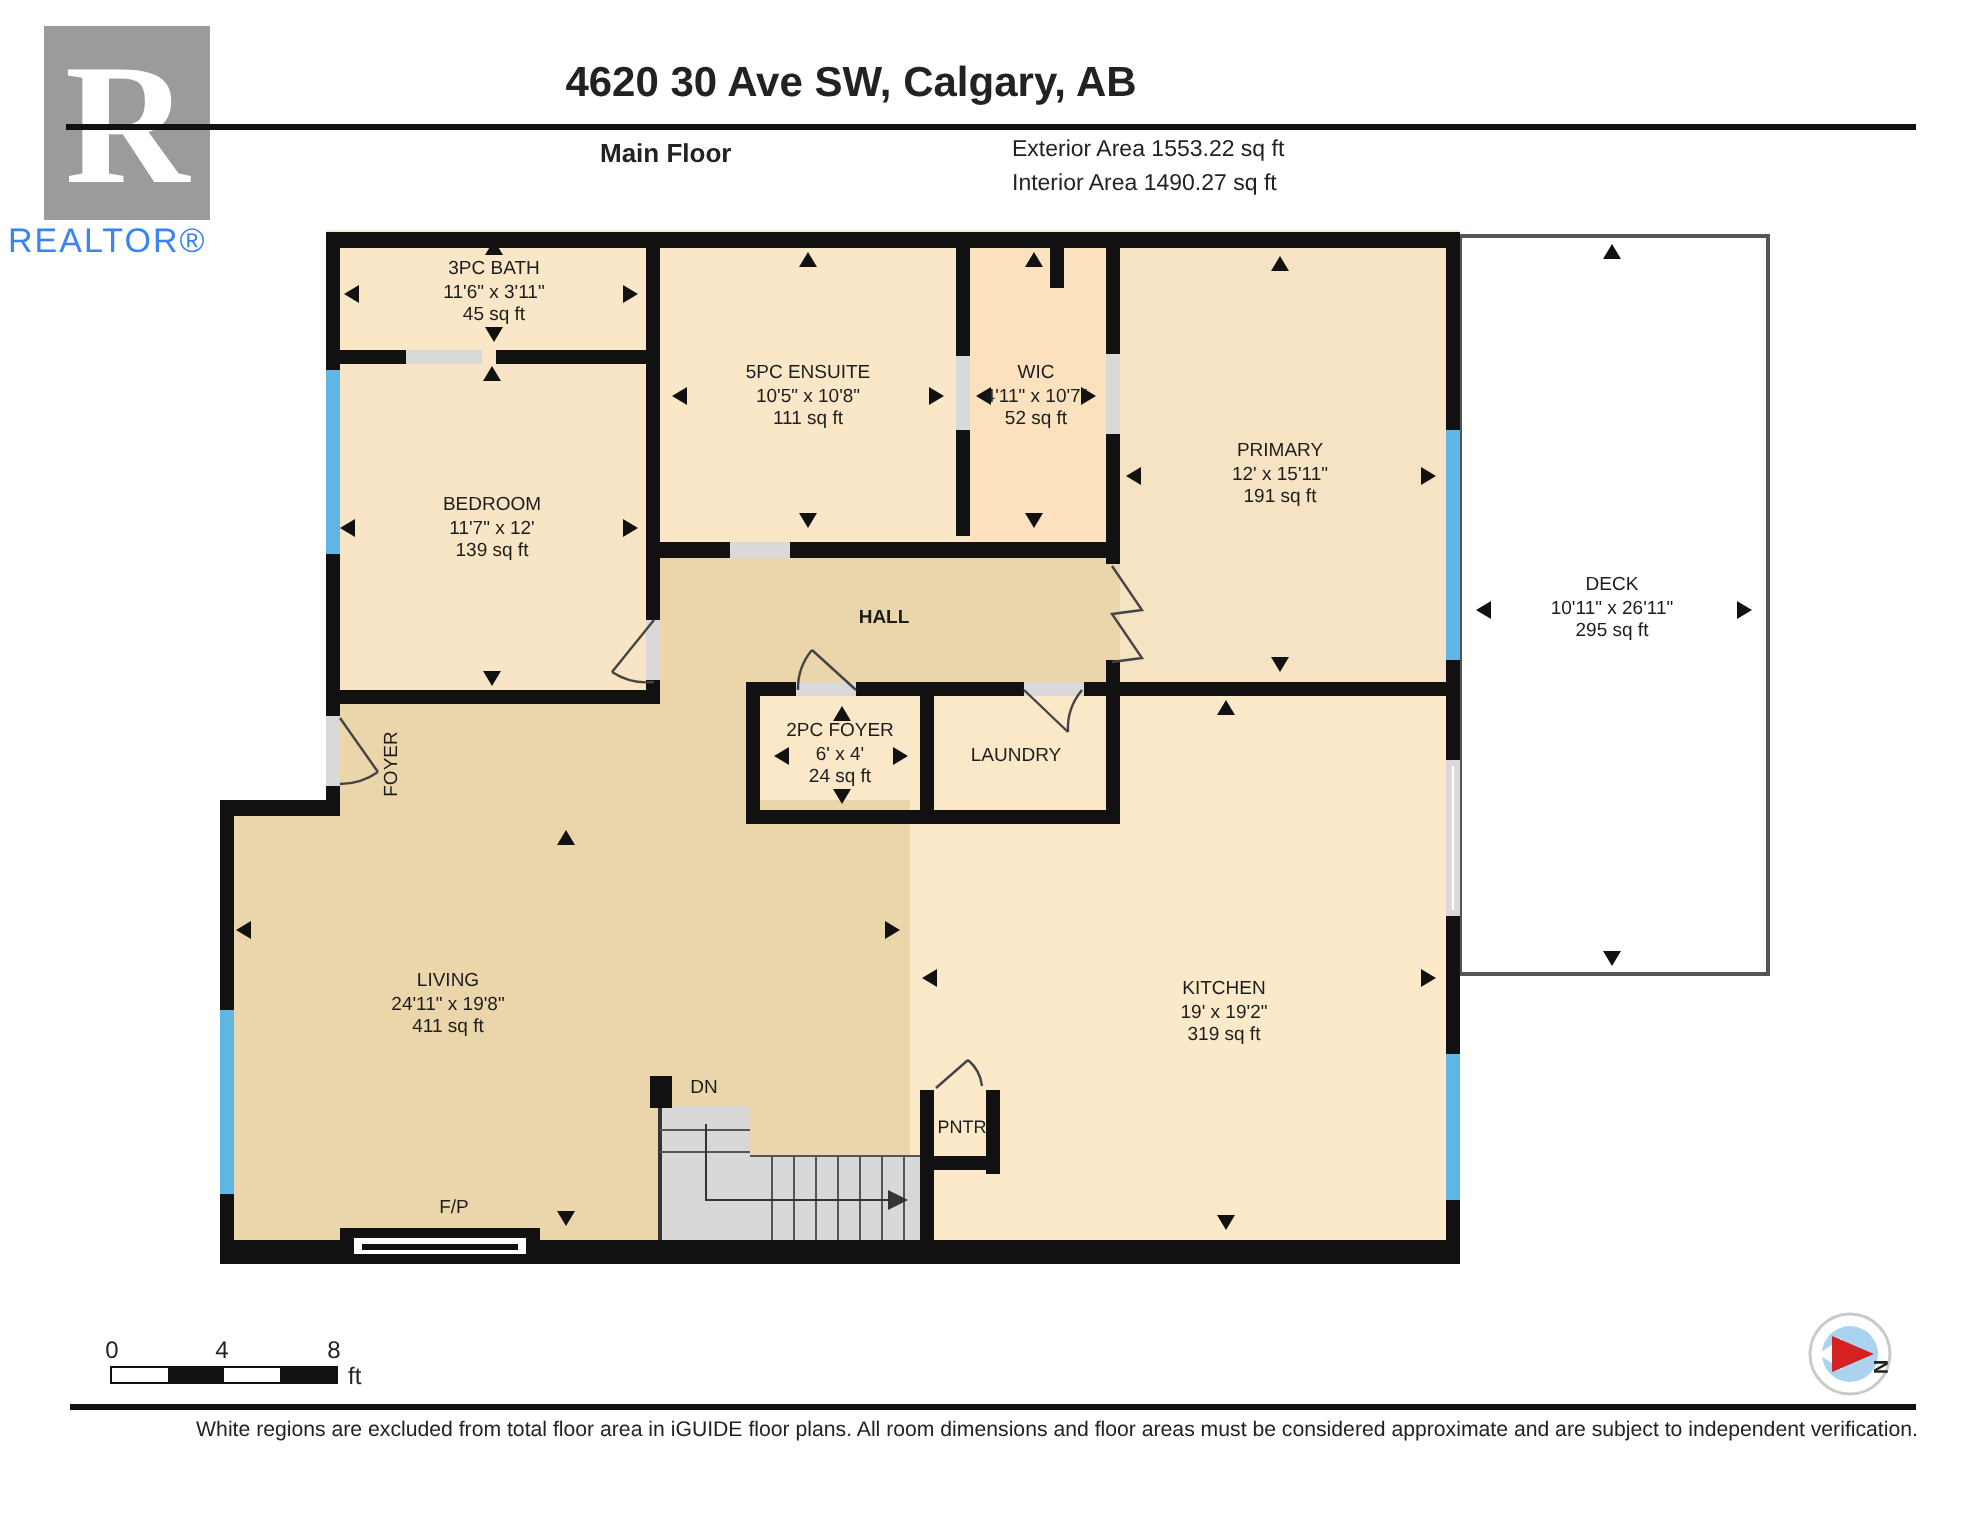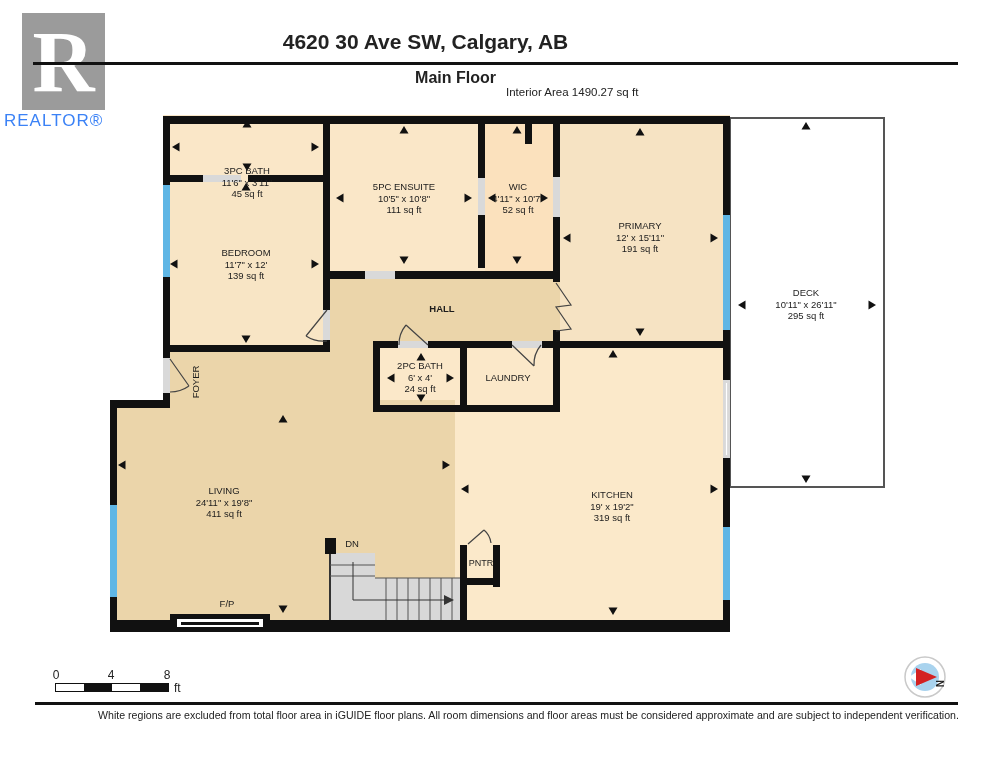--- a/index.html
+++ b/index.html
@@ -13,7 +13,7 @@
   .logo-word{left:4px;top:111px;width:112px;font-size:17px;letter-spacing:1px;color:#3b82f6;}
   .hline{background:#111;}
   .title{left:0;top:30px;width:851px;text-align:center;font-size:21px;font-weight:bold;}
-  .mf-label{left:300px;top:69px;width:196px;text-align:right;font-size:16px;font-weight:bold;}
+  .mf-label{left:300px;top:69px;width:196px;text-align:left;font-size:13px;font-weight:bold;}
   .area-line{left:506px;width:260px;font-size:11.5px;}
   
   .rl{transform:translate(-50%,-50%);text-align:center;font-size:9.5px;line-height:11.5px;white-space:nowrap;color:#1c1c1c;}

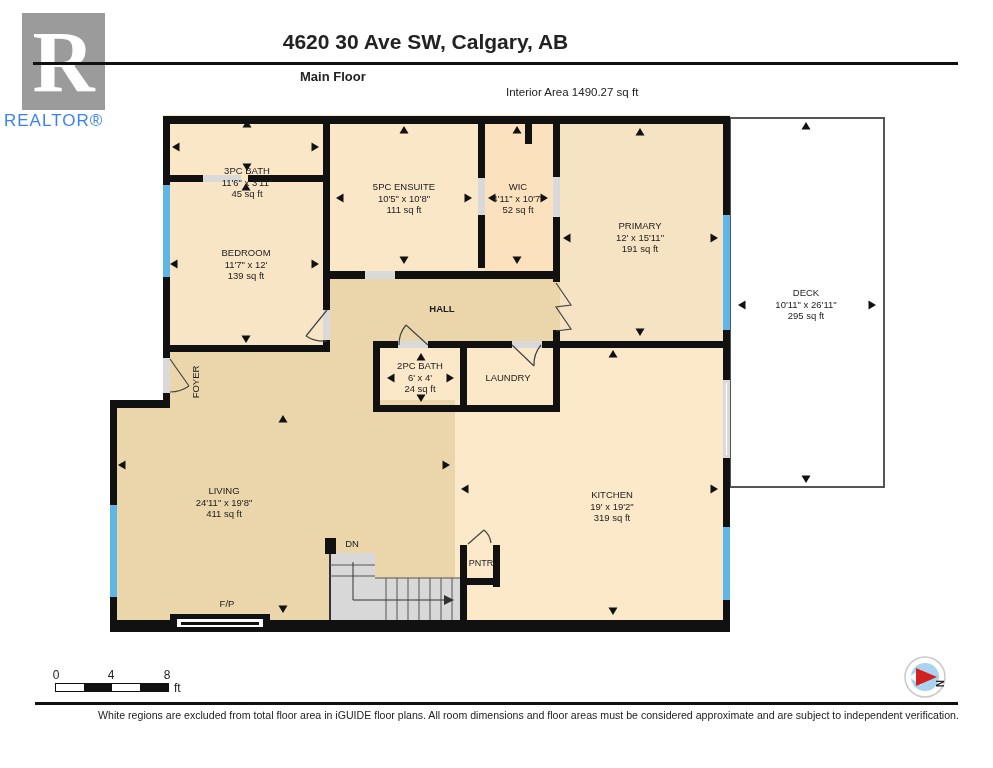--- a/index.html
+++ b/index.html
@@ -41,6 +41,7 @@
 
   <div class="abs title">4620 30 Ave SW, Calgary, AB</div>
   <div class="abs mf-label">Main Floor</div>
+  <div class="abs area-line" style="top:69px;">Exterior Area 1553.22 sq ft</div>
   <div class="abs area-line" style="top:86px;">Interior Area 1490.27 sq ft</div>
 
   <svg width="993" height="768" viewBox="0 0 993 768">

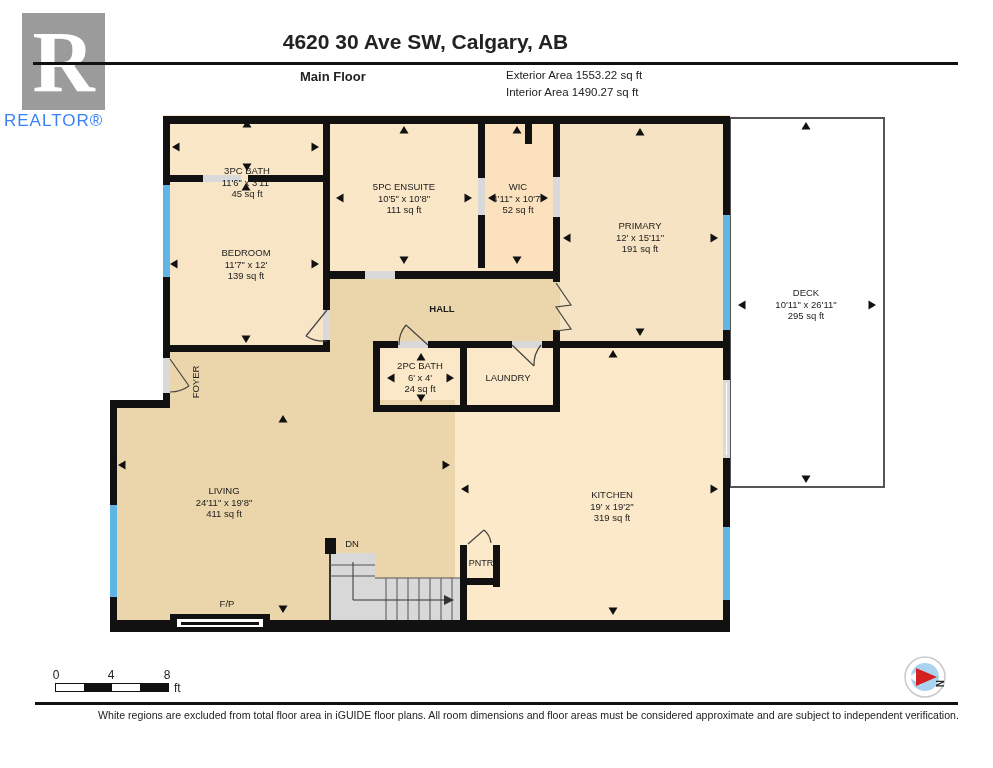--- a/index.html
+++ b/index.html
@@ -202,7 +202,7 @@
     </g>
   </svg>
 
-  <div class="abs rl" style="left:247px;top:146px;margin-top:36px;">
+  <div class="abs rl" style="left:247px;top:146px;">
     <div>3PC BATH</div>
       <div>11'6" x 3'11"</div>
       <div>45 sq ft</div>

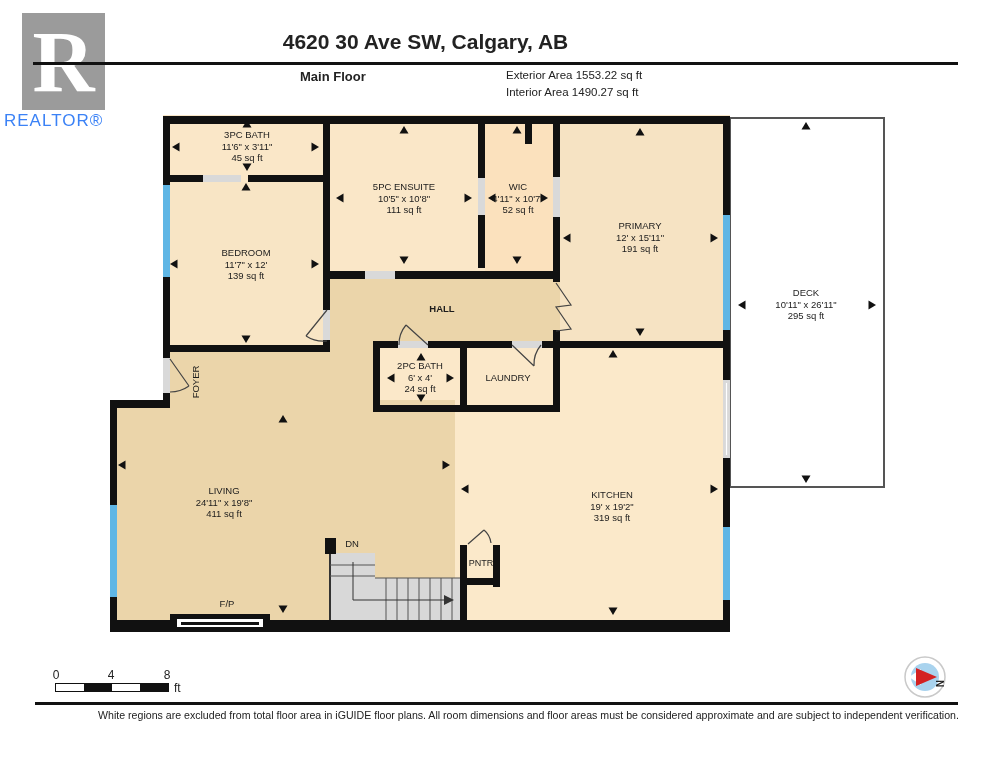--- a/index.html
+++ b/index.html
@@ -230,7 +230,7 @@
   <div class="abs rl" style="left:442px;top:309px;font-weight:bold;">HALL</div>
   <div class="abs rl rl-rot" style="left:196px;top:382px;">FOYER</div>
   <div class="abs rl" style="left:420px;top:377px;">
-    <div>2PC BATH</div>
+    <div>2PC FOYER</div>
       <div>6' x 4'</div>
       <div>24 sq ft</div>
   </div>

